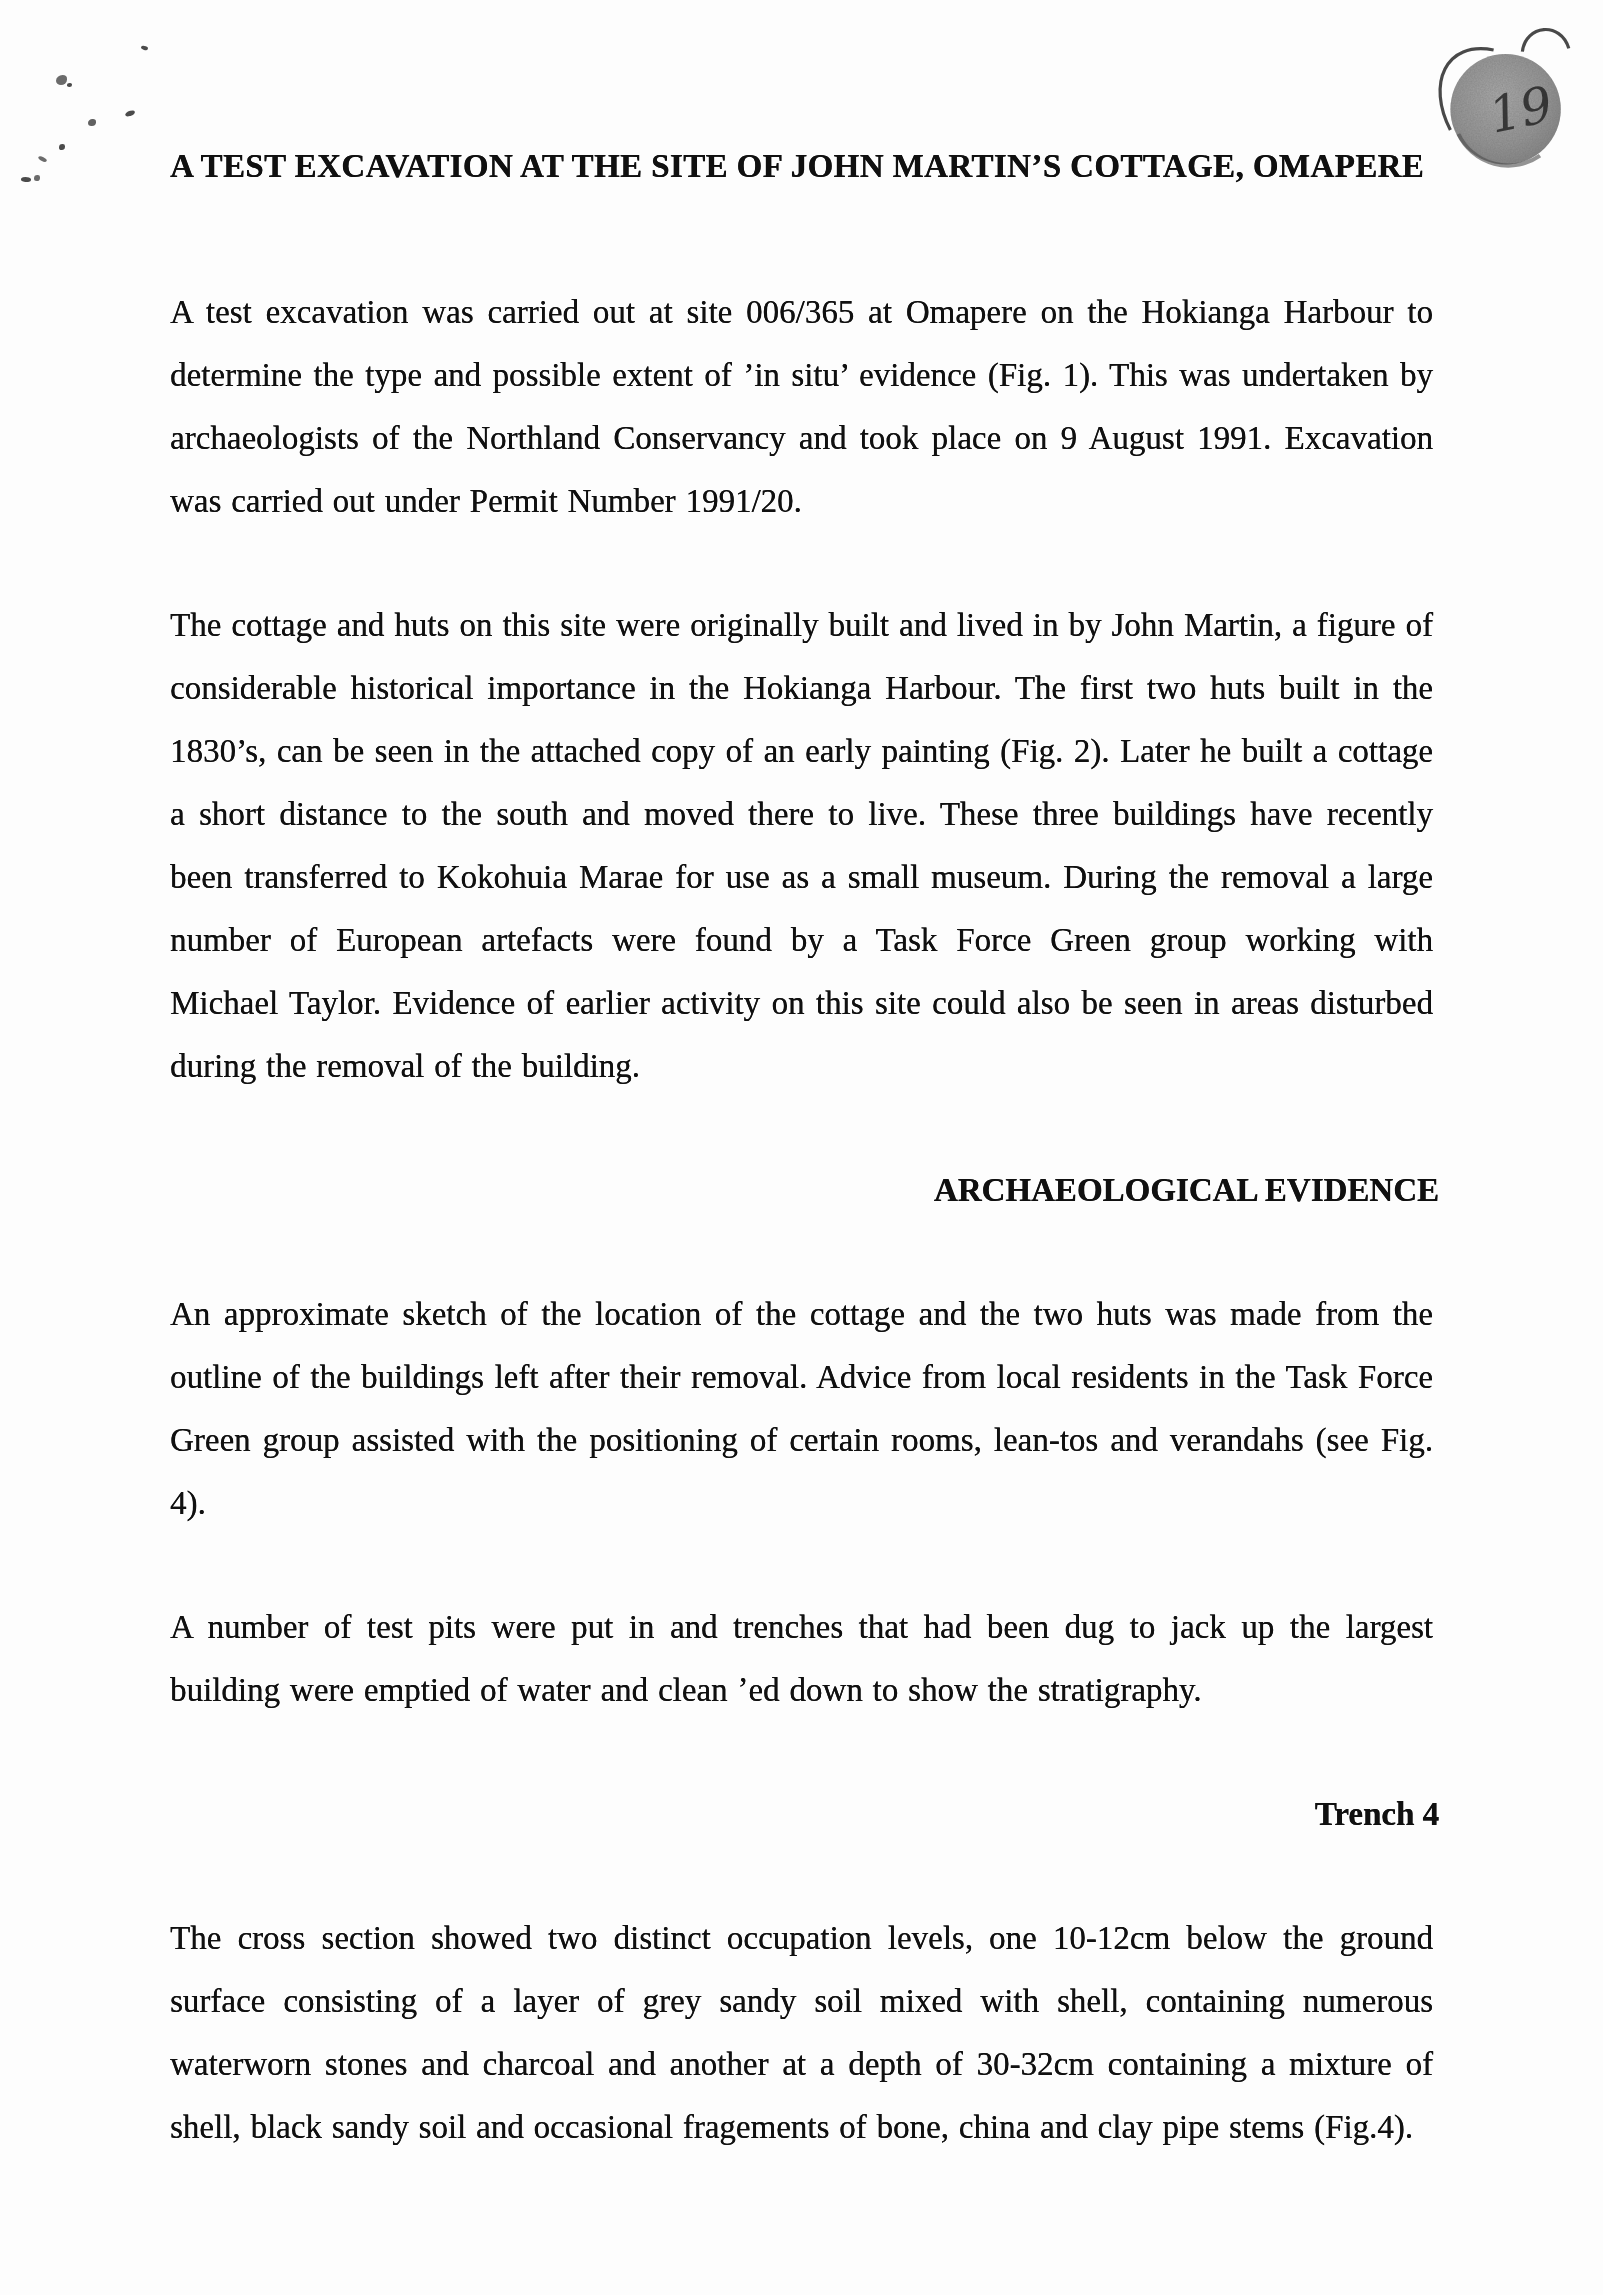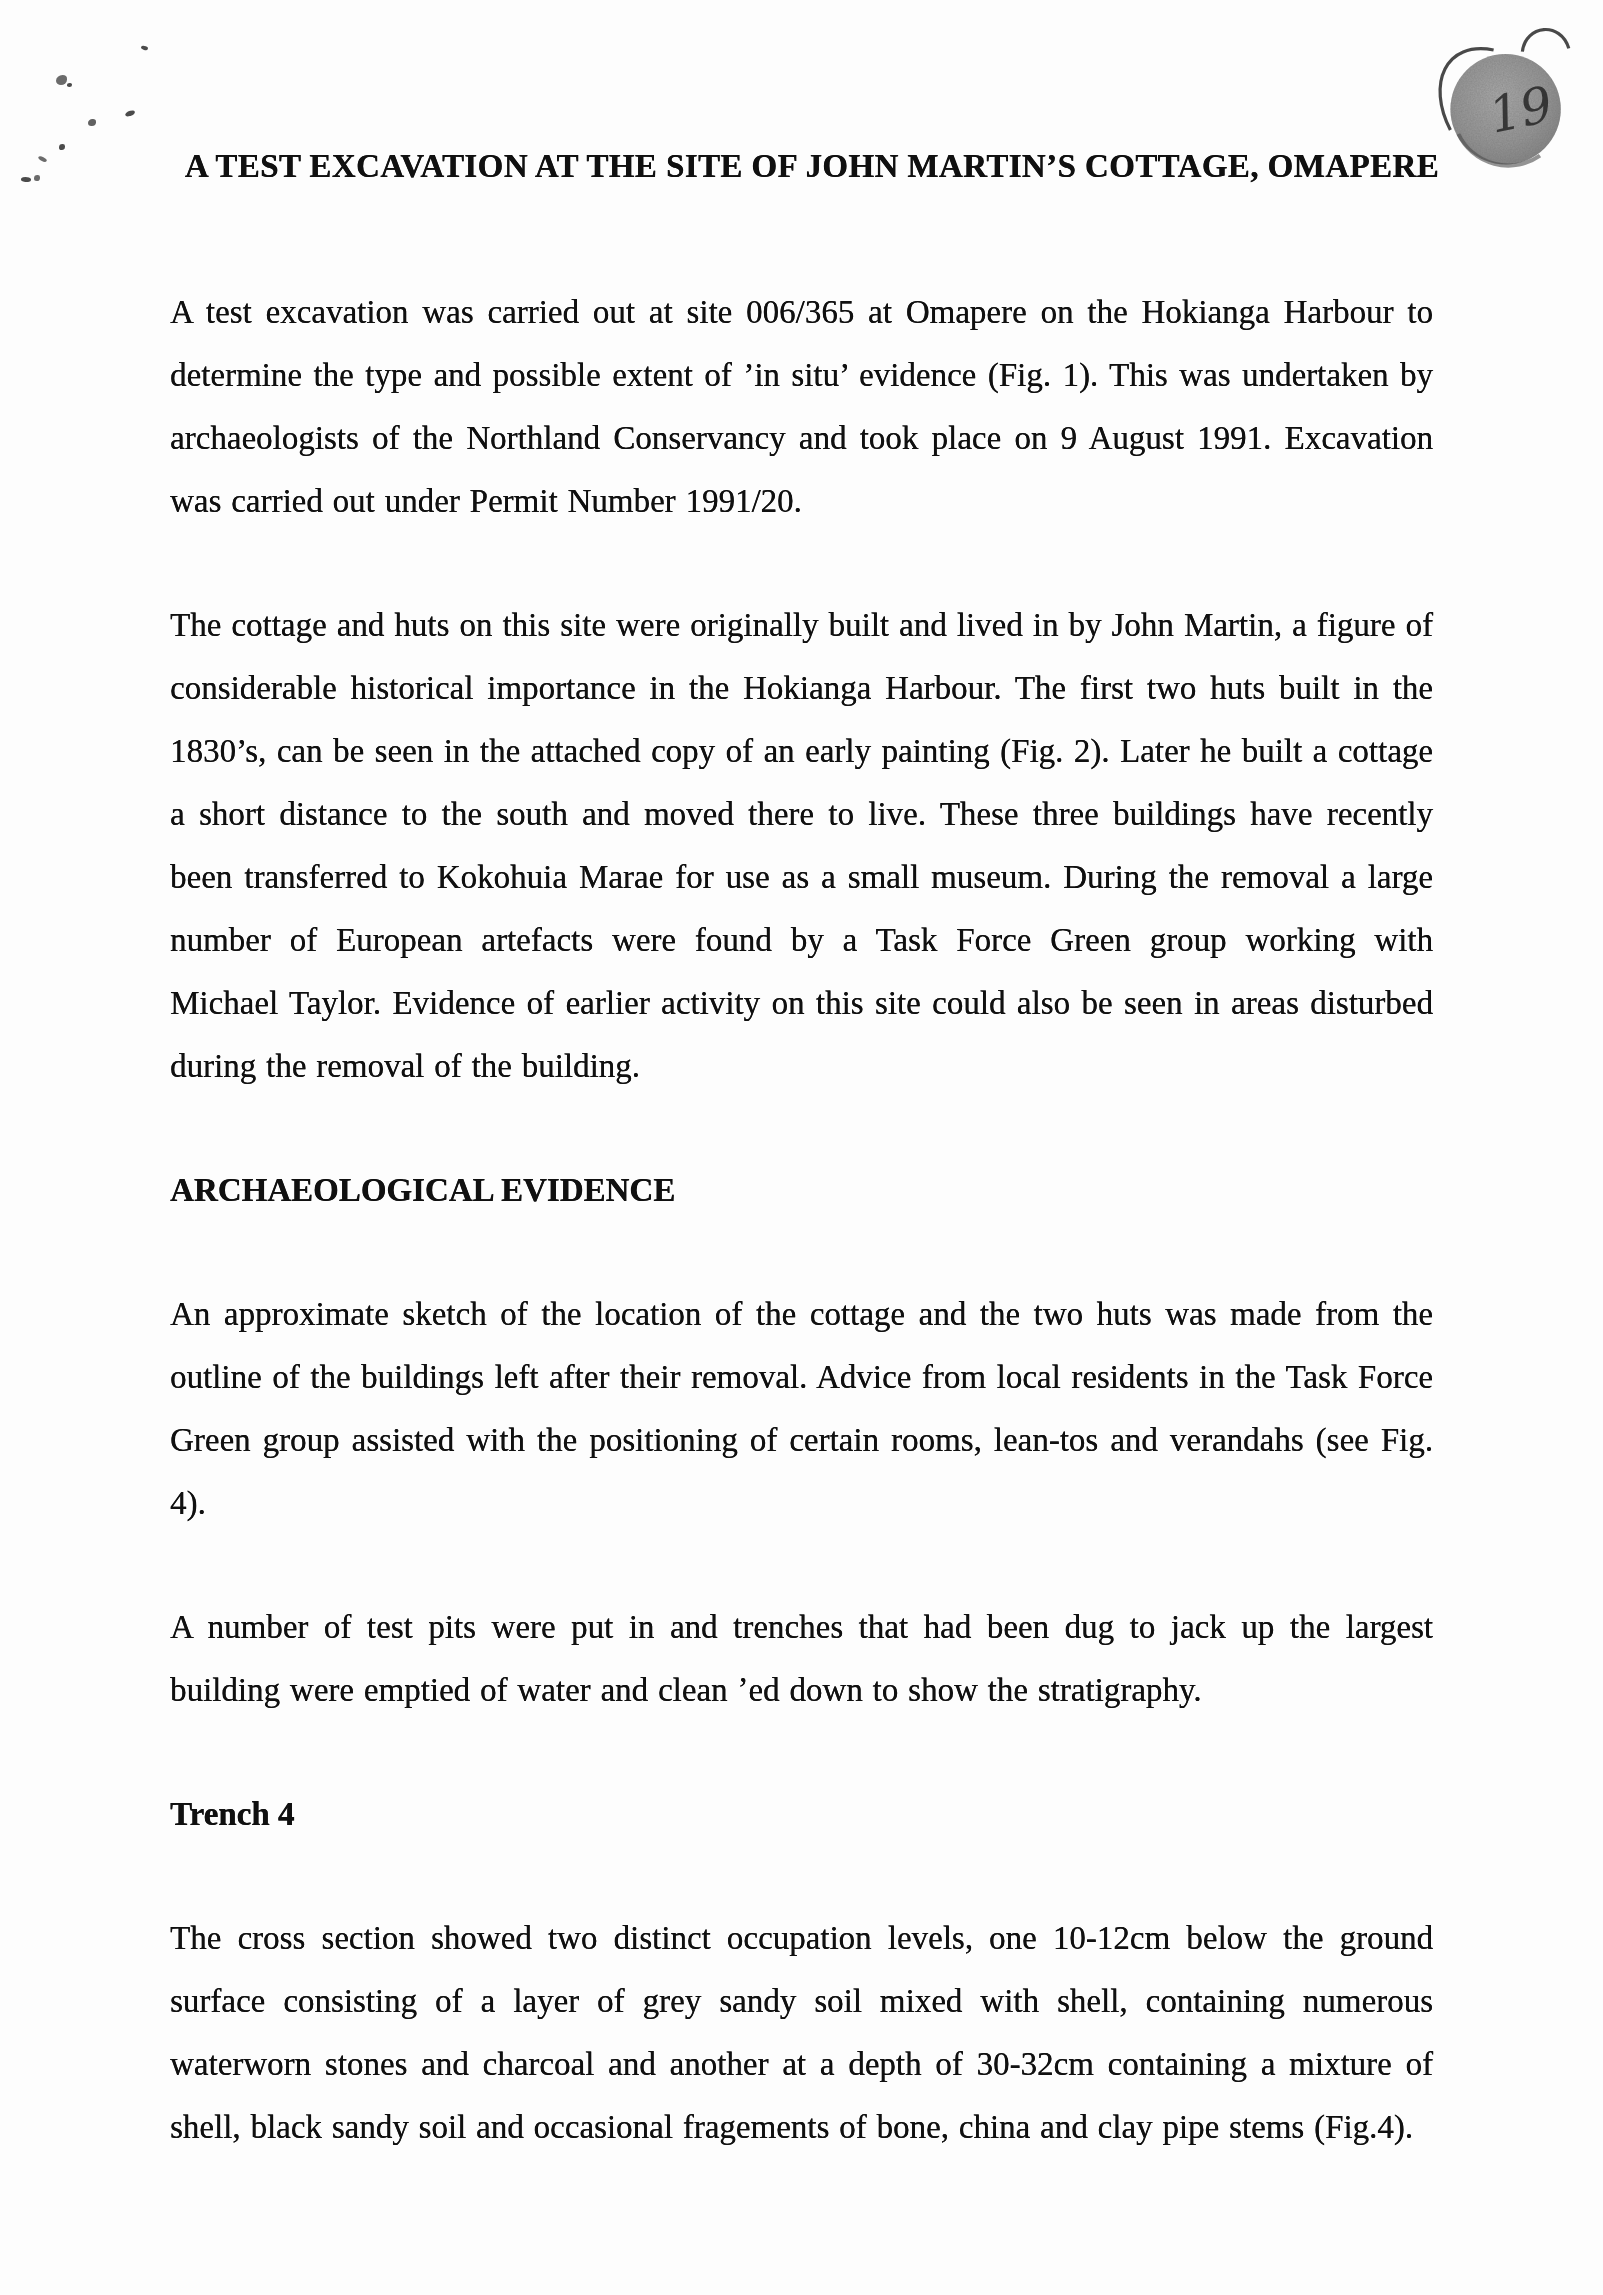--- a/index.html
+++ b/index.html
@@ -26,7 +26,7 @@
   .doc-title {
     font-size: 33px;
     font-weight: bold;
-    text-align: right;
+    text-align: left;
     letter-spacing: 0.4px;
     margin: 0 0 96px 0;
     text-shadow: 0.3px 0 0 currentColor;

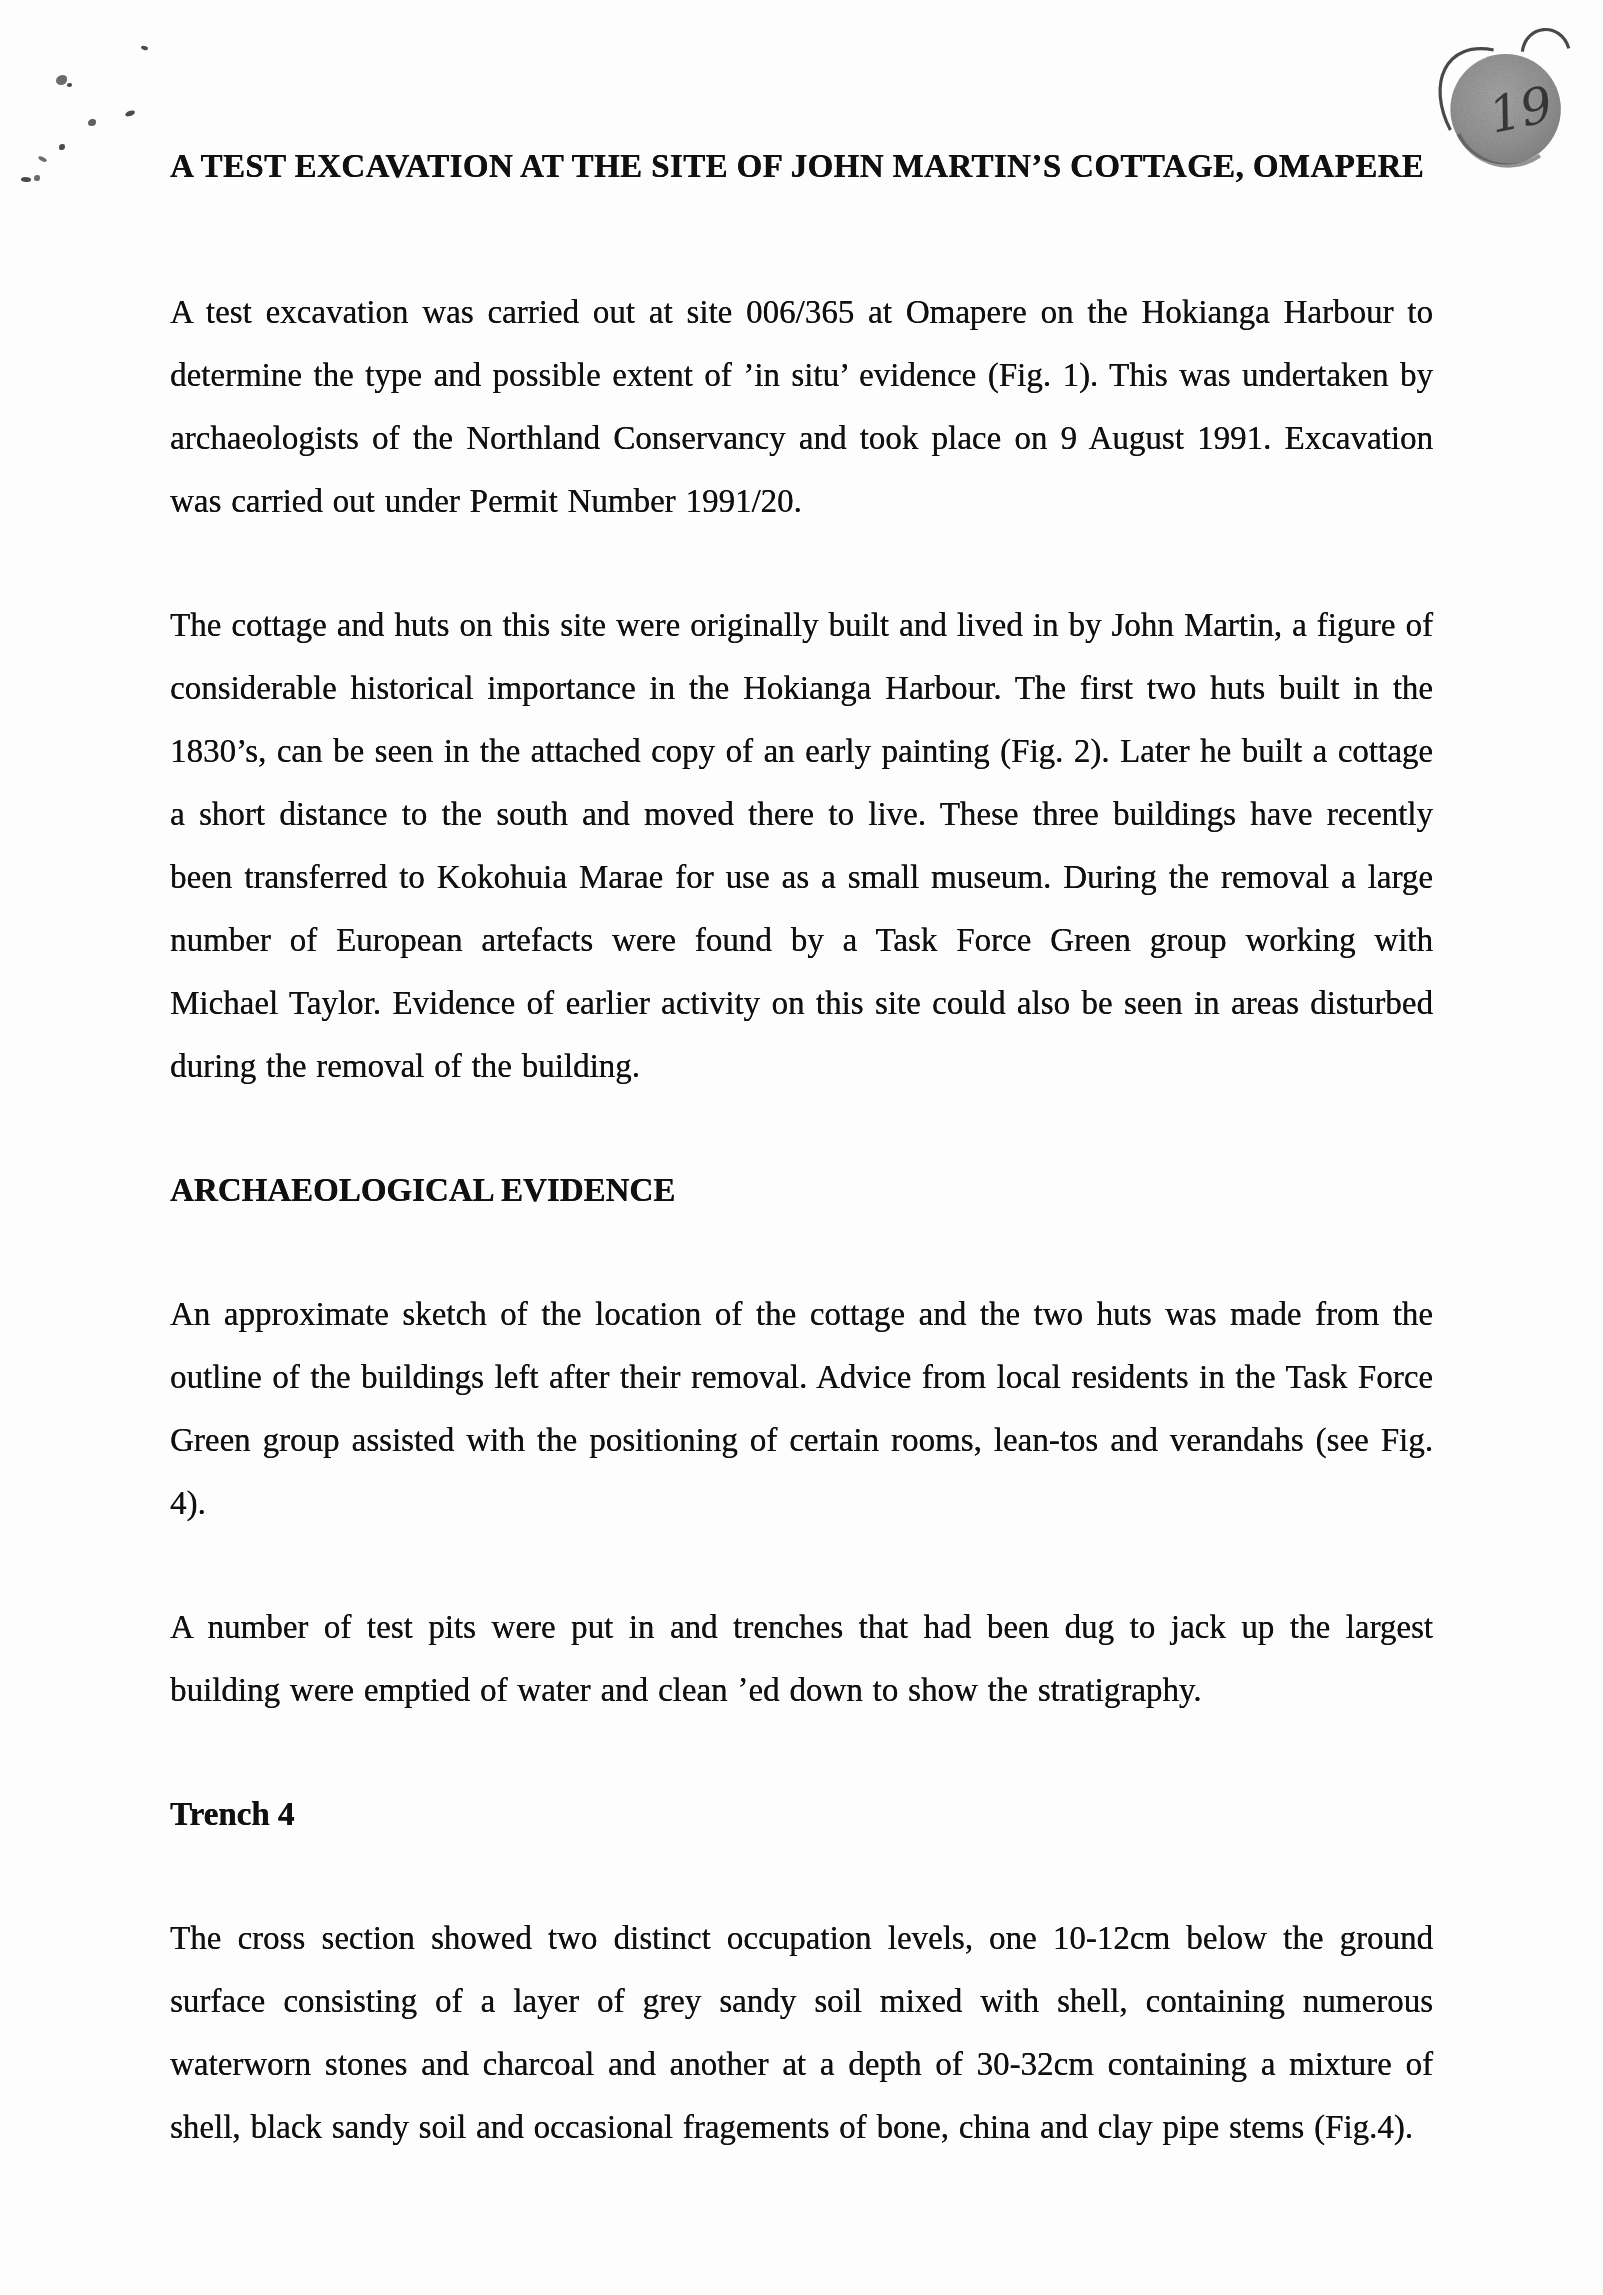--- a/index.html
+++ b/index.html
@@ -47,6 +47,7 @@
     line-height: 63px;
     margin: 0 0 61px 0;
     text-shadow: 0.3px 0 0 currentColor;
+    text-align: right;
   }
 
   

